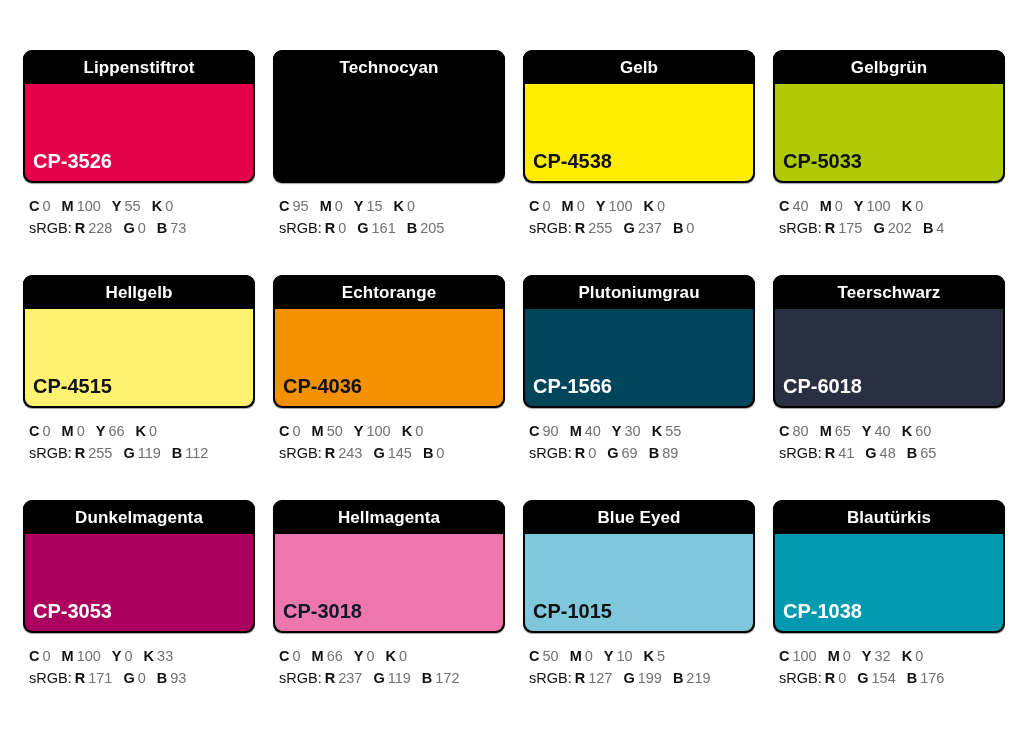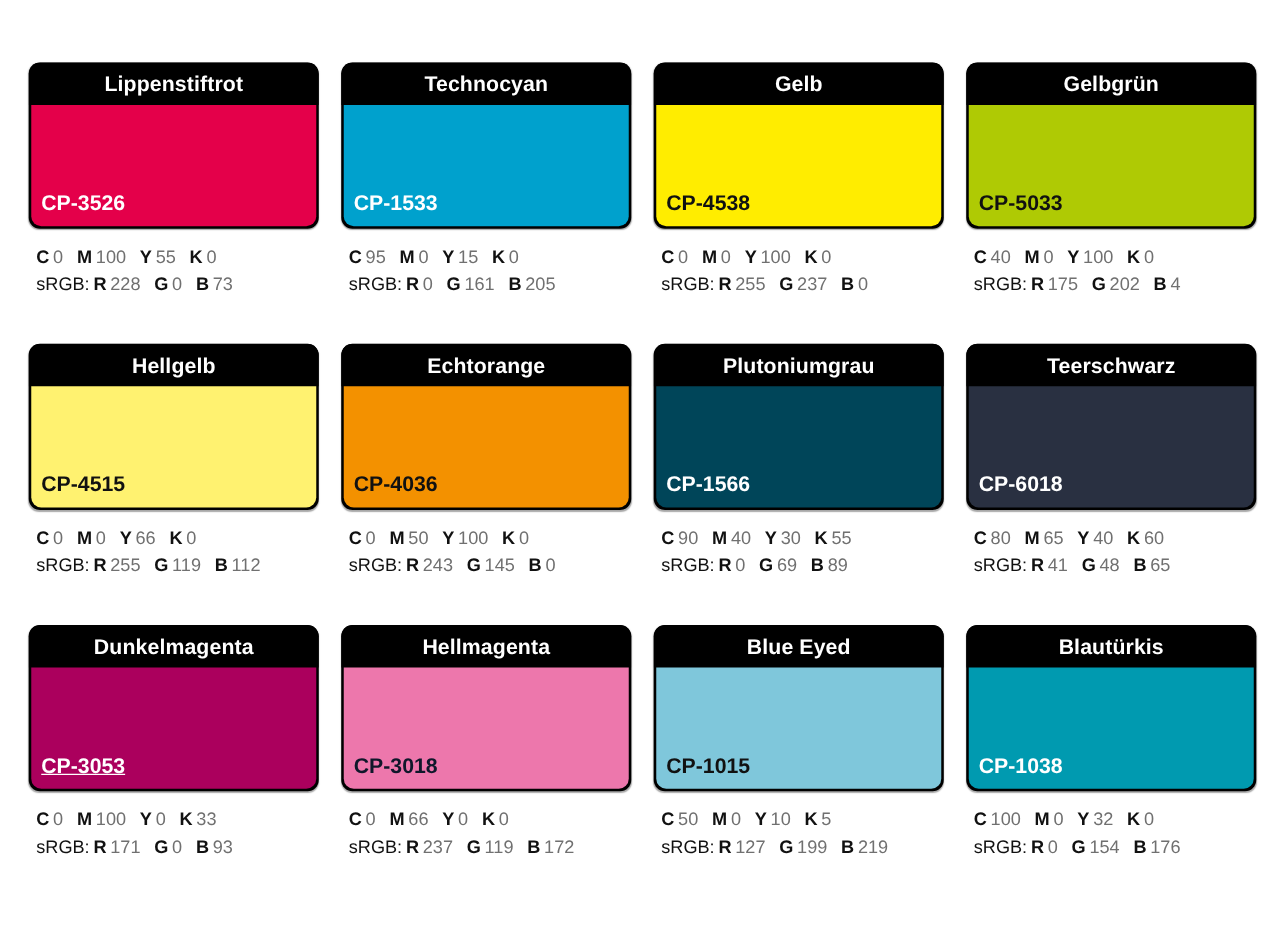--- a/index.html
+++ b/index.html
@@ -78,7 +78,7 @@
   }
 
   .swatch-code {
-    font-size: 17px;
+    font-size: 20px;
     font-weight: bold;
     padding: 0 0 10px 8px;
     line-height: 1;

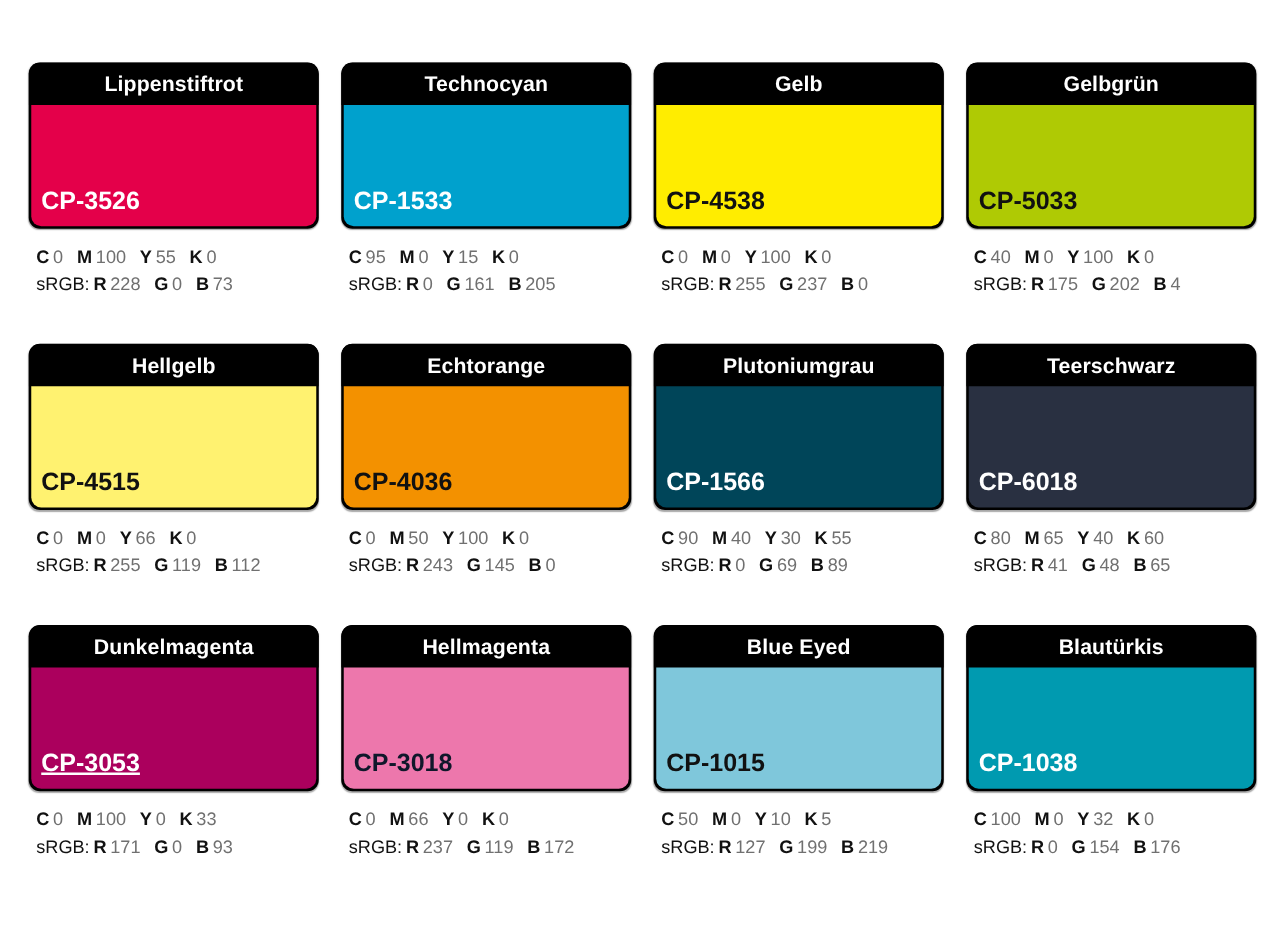--- a/index.html
+++ b/index.html
@@ -143,9 +143,6 @@
           <div class="swatch-header">
             <span class="swatch-title">Technocyan</span>
           </div>
-          <div class="swatch-body" style="background: rgb(0, 161, 205);">
-            <span class="swatch-code" style="color: rgb(255, 255, 255);">CP-1533</span>
-          </div>
         </div>
         <div class="swatch-values">
           <div class="value-line"><span class="chan"><span class="k">C</span><span class="sp"></span><span class="v">95</span></span><span class="chan"><span class="k">M</span><span class="sp"></span><span class="v">0</span></span><span class="chan"><span class="k">Y</span><span class="sp"></span><span class="v">15</span></span><span class="chan"><span class="k">K</span><span class="sp"></span><span class="v">0</span></span></div>

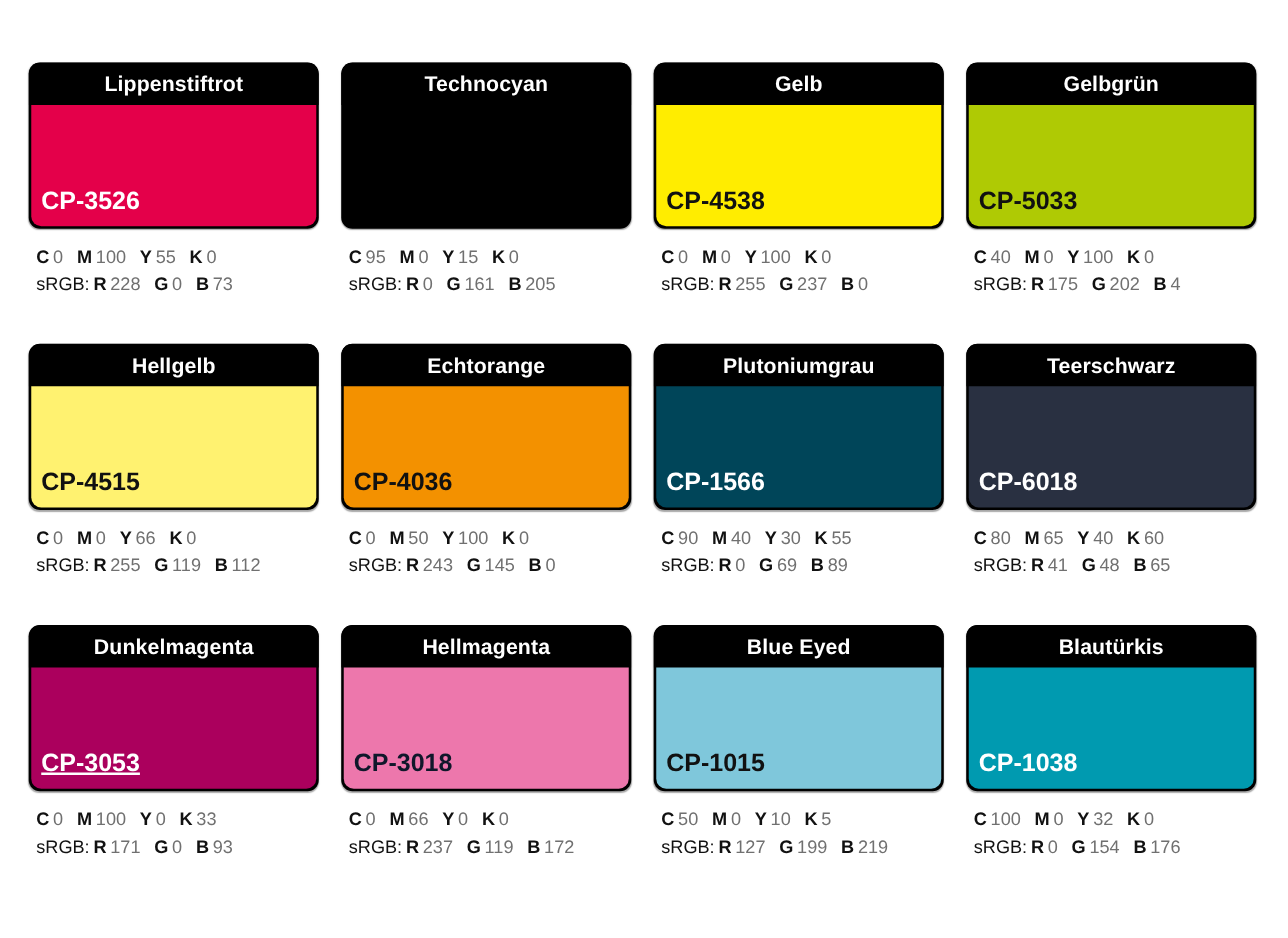--- a/index.html
+++ b/index.html
@@ -239,7 +239,7 @@
             <span class="swatch-title">Dunkelmagenta</span>
           </div>
           <div class="swatch-body" style="background: rgb(171, 0, 93);">
-            <span class="swatch-code" style="color: rgb(255, 255, 255); text-decoration: underline;">CP-3053</span>
+            <span class="swatch-code" style="color: rgb(255, 255, 255);">CP-3053</span>
           </div>
         </div>
         <div class="swatch-values">

